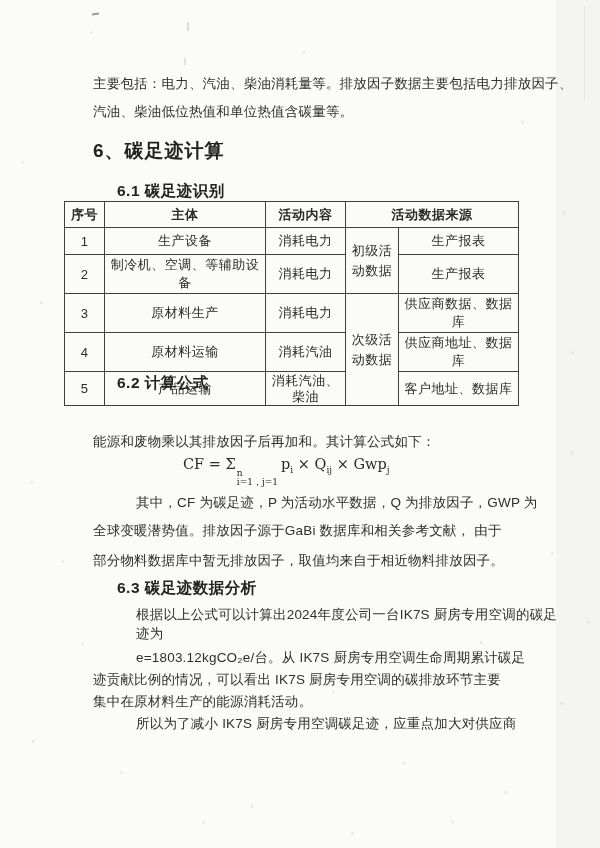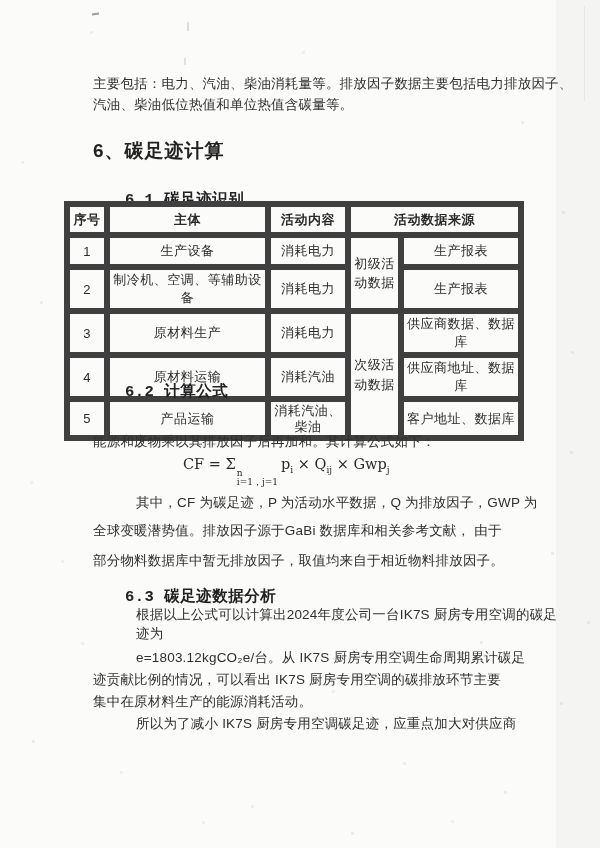--- a/index.html
+++ b/index.html
@@ -142,7 +142,7 @@
   <div class="artifact artifact-vline"></div>
 
   <div class="ln" style="left:93px;top:75px">主要包括：电力、汽油、柴油消耗量等。排放因子数据主要包括电力排放因子、</div>
-  <div class="ln" style="left:93px;top:96px">汽油、柴油低位热值和单位热值含碳量等。</div>
+  <div class="ln" style="left:93px;top:103px">汽油、柴油低位热值和单位热值含碳量等。</div>
 
   <h1 class="h-main" style="left:93px;top:138px">6、碳足迹计算</h1>
 

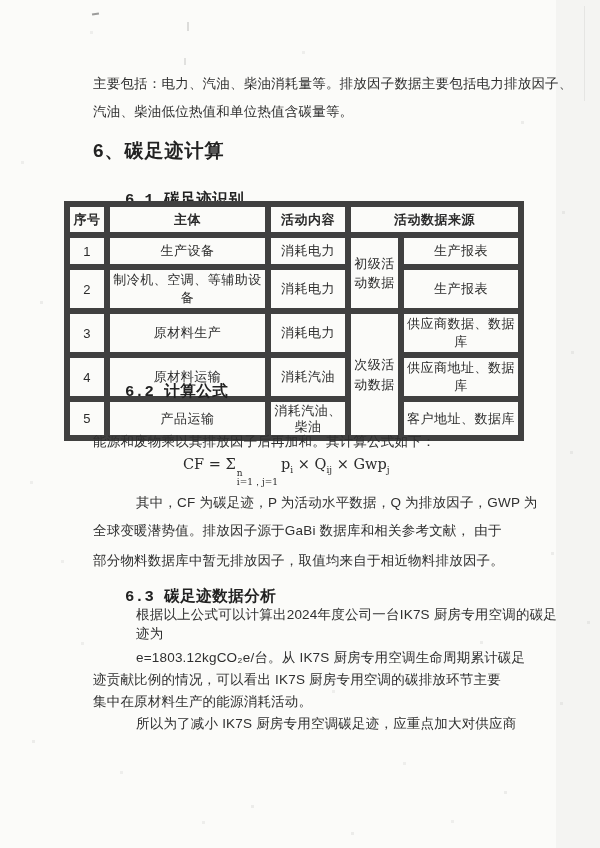--- a/index.html
+++ b/index.html
@@ -38,9 +38,8 @@
     font-weight:bold;
     letter-spacing:0.5px;
     color:#222;
-    margin:8px;
-    white-space:nowrap;
-    font-family:Liberation Mono, monospace;
+    margin:0;
+    white-space:nowrap;
   }
   table.doc-table{
     position:absolute;

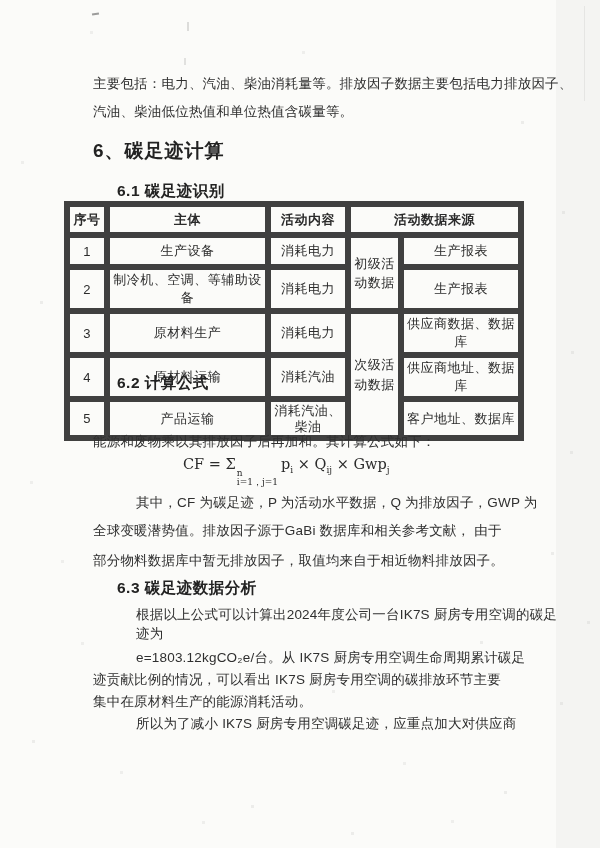--- a/index.html
+++ b/index.html
@@ -52,7 +52,7 @@
   }
   table.doc-table th,
   table.doc-table td{
-    border:6px solid #404040;
+    border:1px solid #404040;
     text-align:center;
     vertical-align:middle;
     padding:1px 2px;

